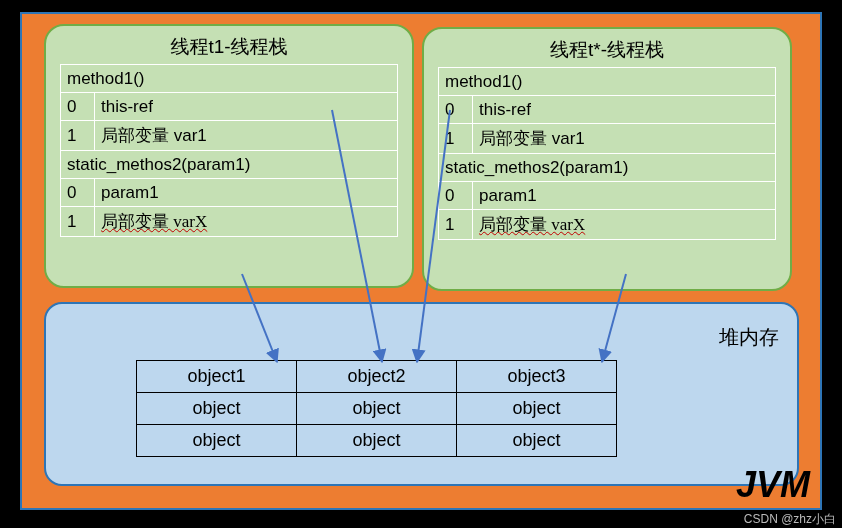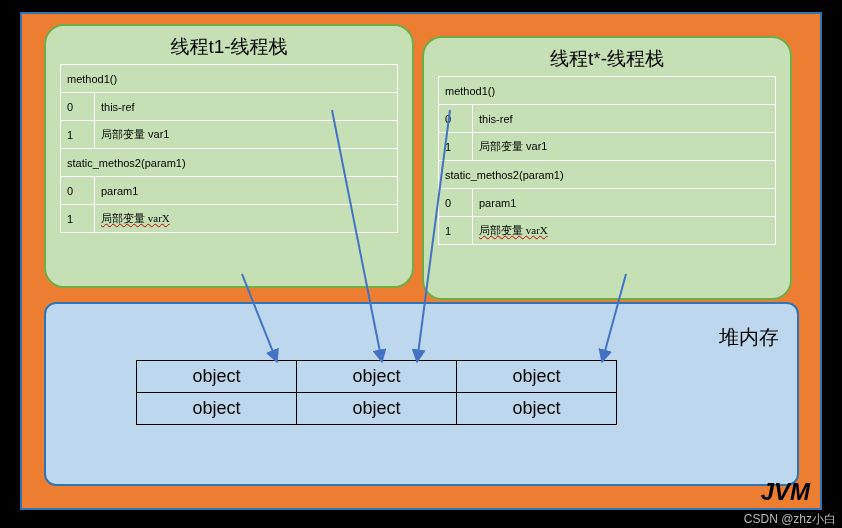--- a/index.html
+++ b/index.html
@@ -41,7 +41,7 @@
     padding: 8px 14px 12px 14px;
   }
   .thread-left { left: 22px; top: 10px; width: 370px; height: 264px; }
-  .thread-right { left: 400px; top: 22px; width: 370px; height: 264px; }
+  .thread-right { left: 400px; top: 13px; width: 370px; height: 264px; }
   .thread-title {
     text-align: center;
     font-size: 19px;

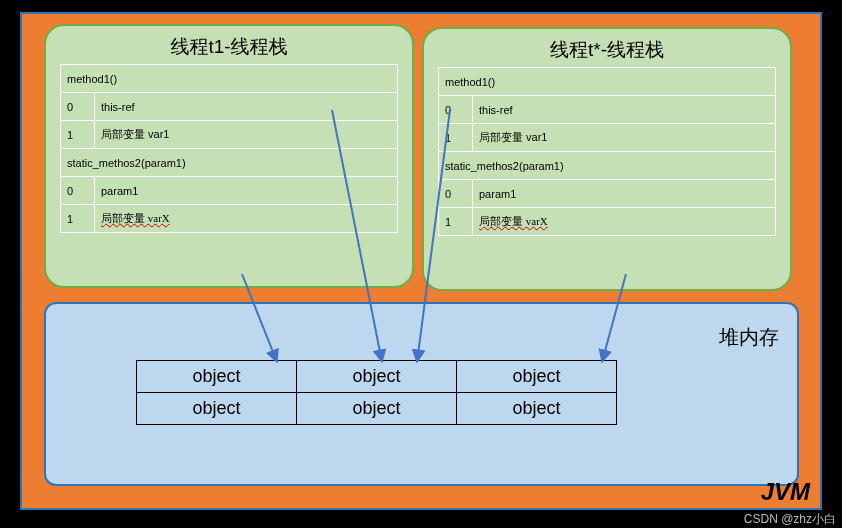--- a/index.html
+++ b/index.html
@@ -51,7 +51,7 @@
   .stack-table {
     border-collapse: collapse;
     width: 100%;
-    font-size: 11px;
+    font-size: 17px;
     color: #000;
     border-radius: 11px;
   }

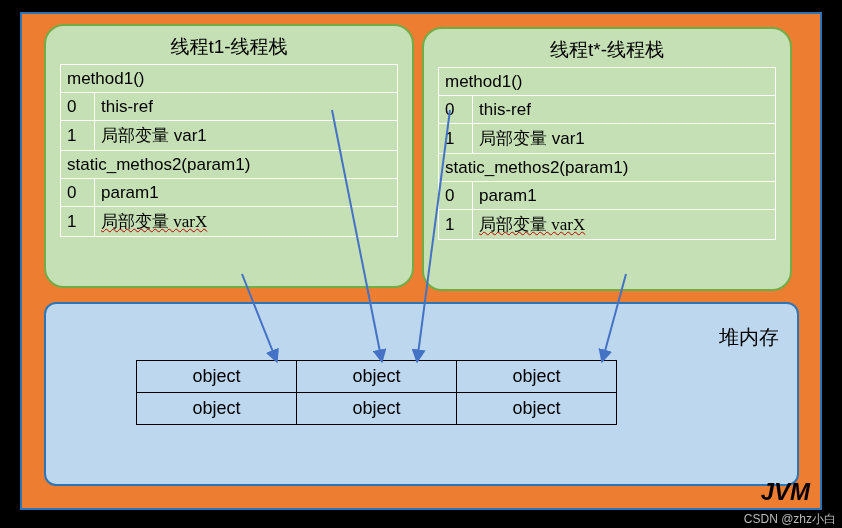--- a/index.html
+++ b/index.html
@@ -78,7 +78,7 @@
     height: 184px;
     background: #BDD7EE;
     border: 2px solid #2E75B6;
-    border-radius: 12px;
+    border-radius: 18px;
   }
   .heap-label {
     position: absolute;

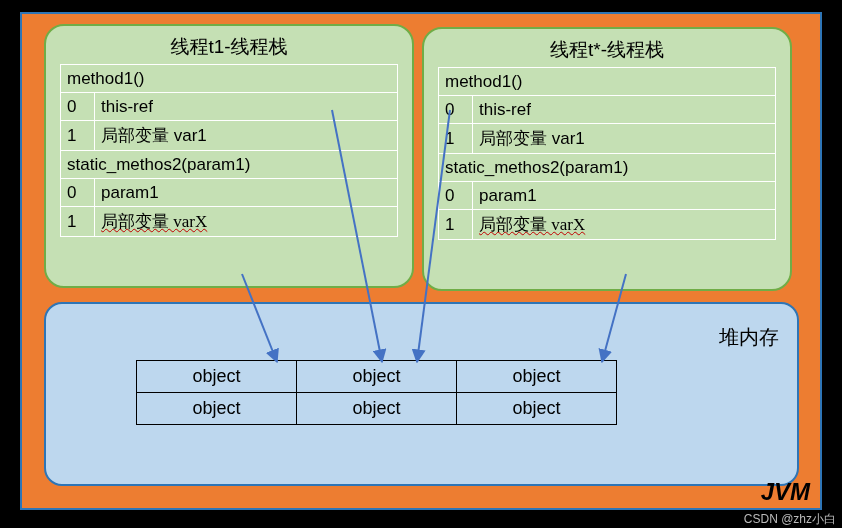--- a/index.html
+++ b/index.html
@@ -188,6 +188,11 @@
       <div class="heap-label">堆内存</div>
       <table class="heap-table">
         <tbody>
+            <tr>
+          <td>object1</td>
+          <td>object2</td>
+          <td>object3</td>
+        </tr>
         <tr>
           <td>object</td>
           <td>object</td>

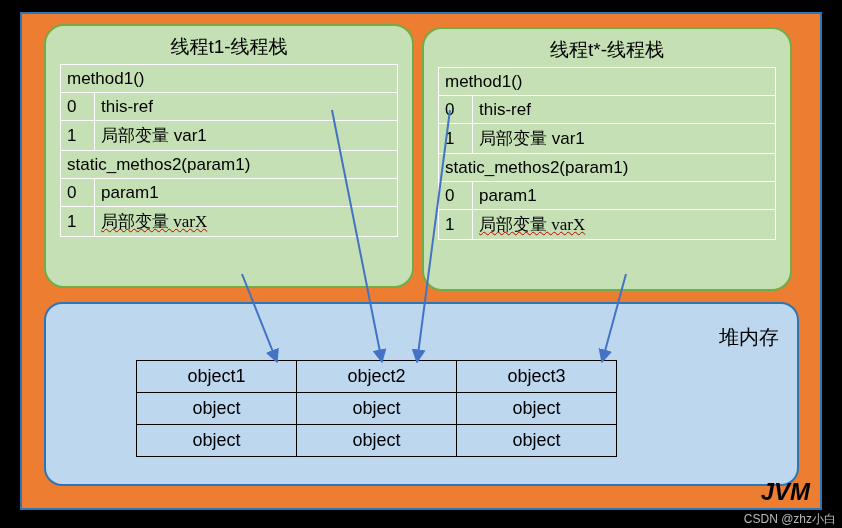--- a/index.html
+++ b/index.html
@@ -28,7 +28,7 @@
     position: absolute;
     right: 10px;
     bottom: 2px;
-    font-size: 24px;
+    font-size: 36px;
     font-weight: bold;
     font-style: italic;
     color: #000;

